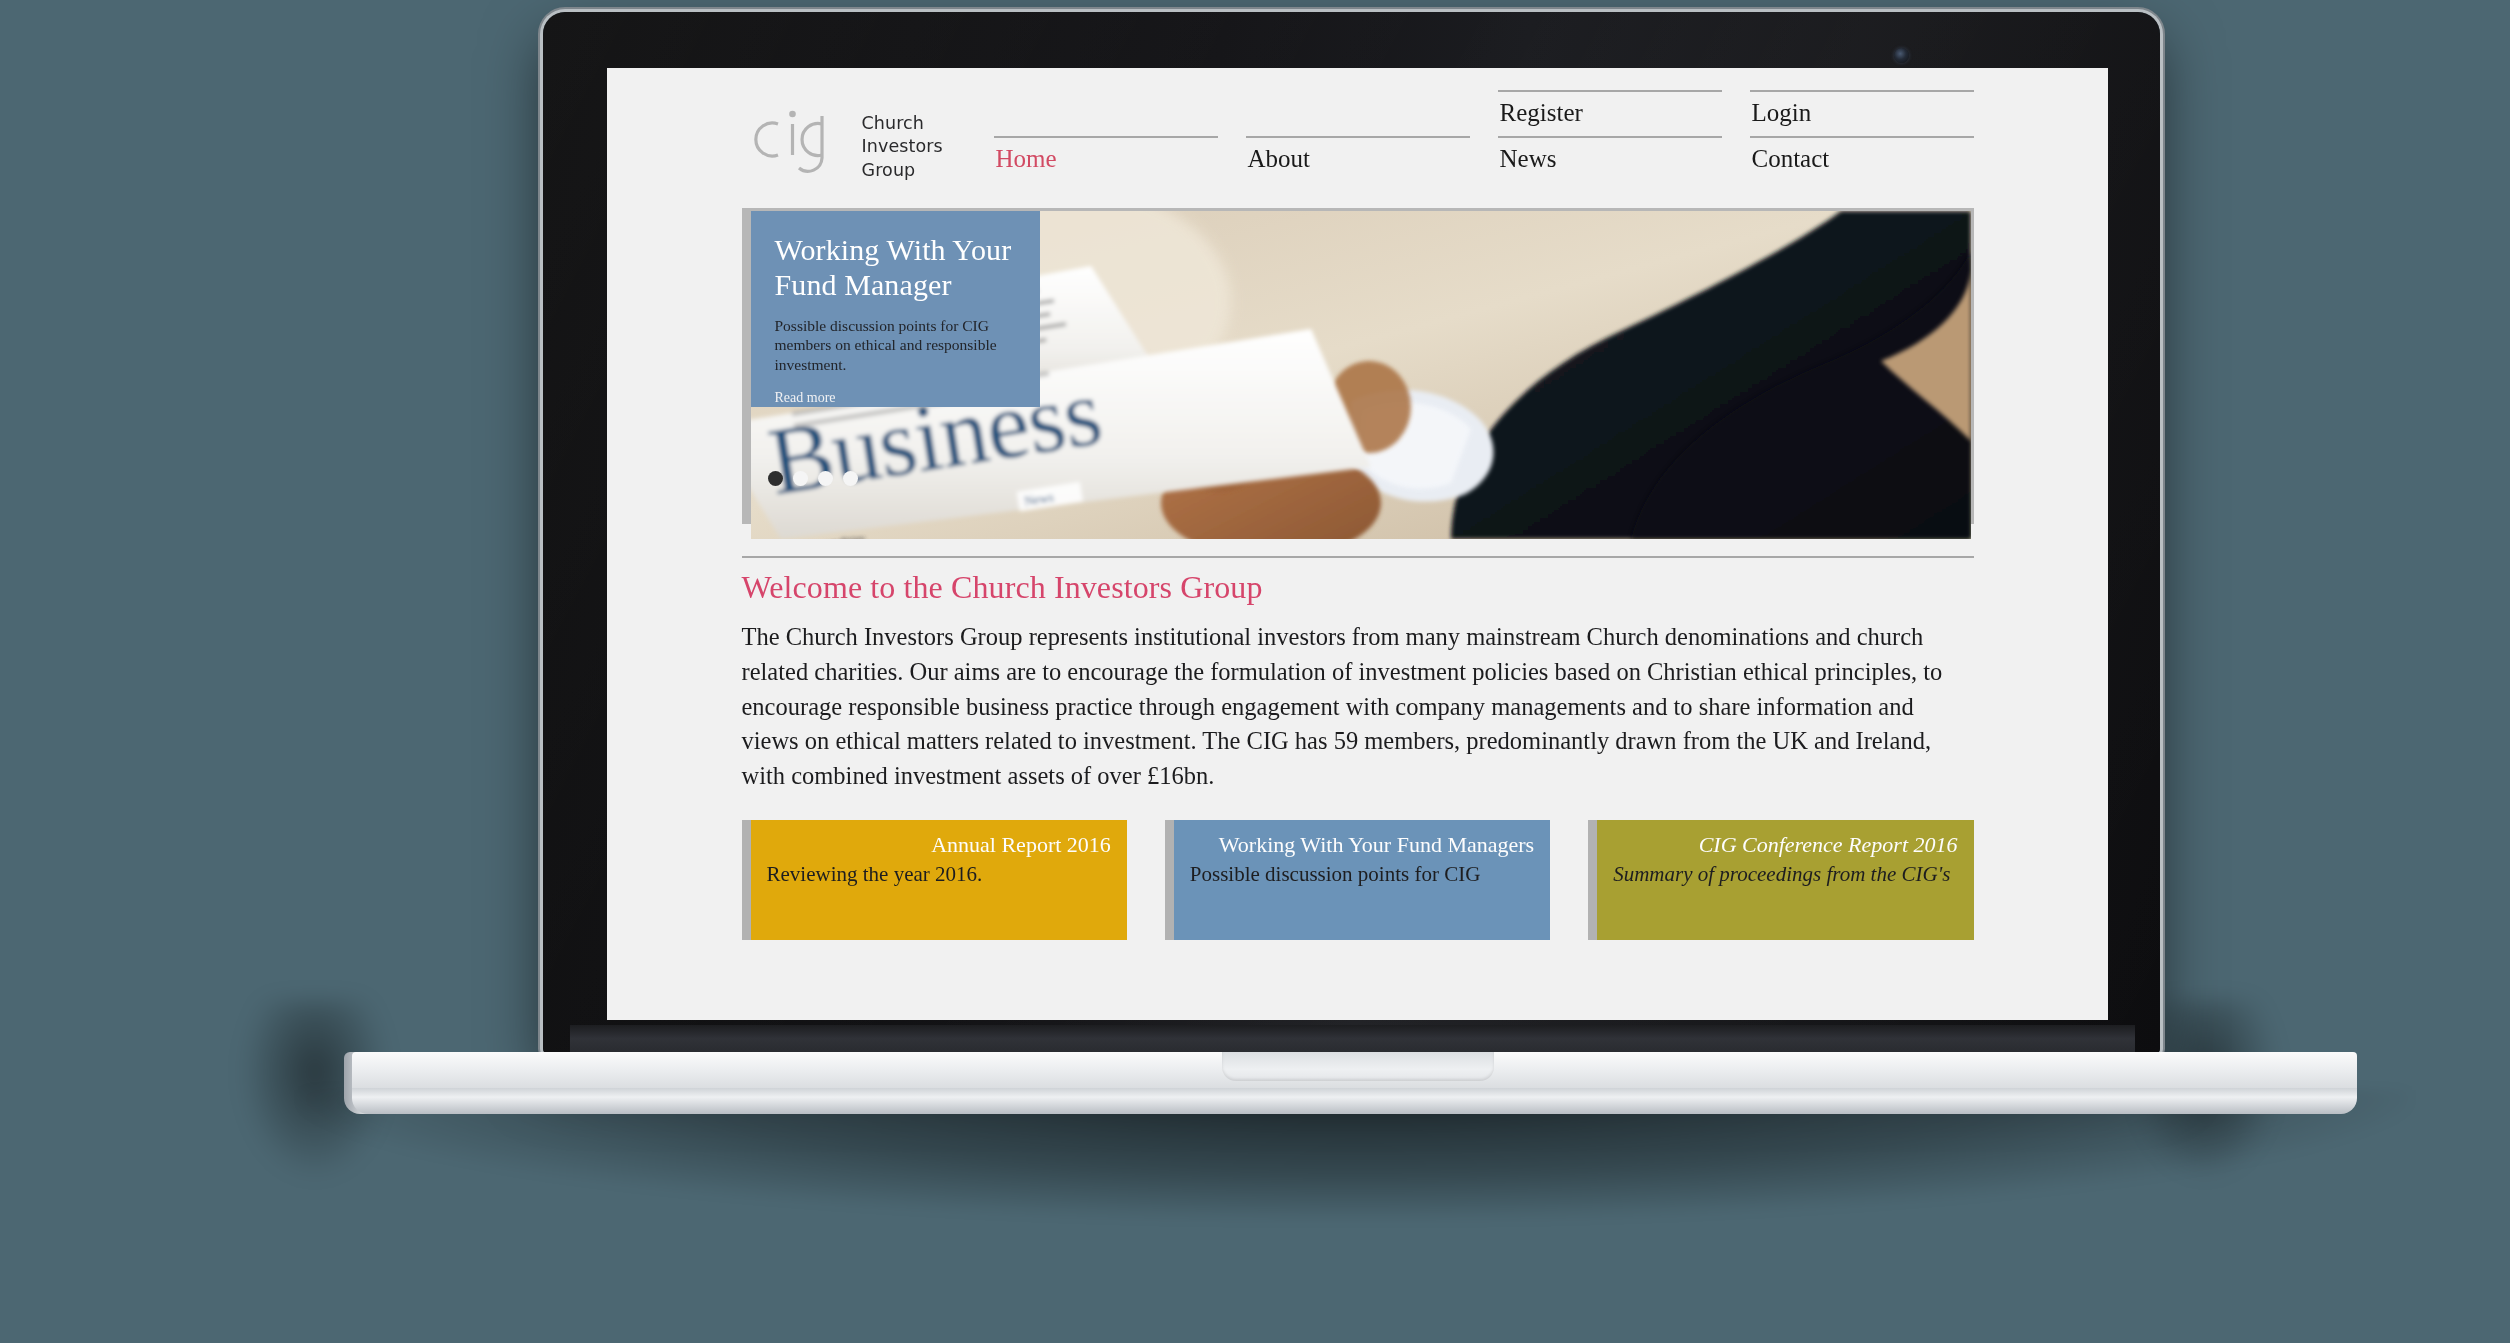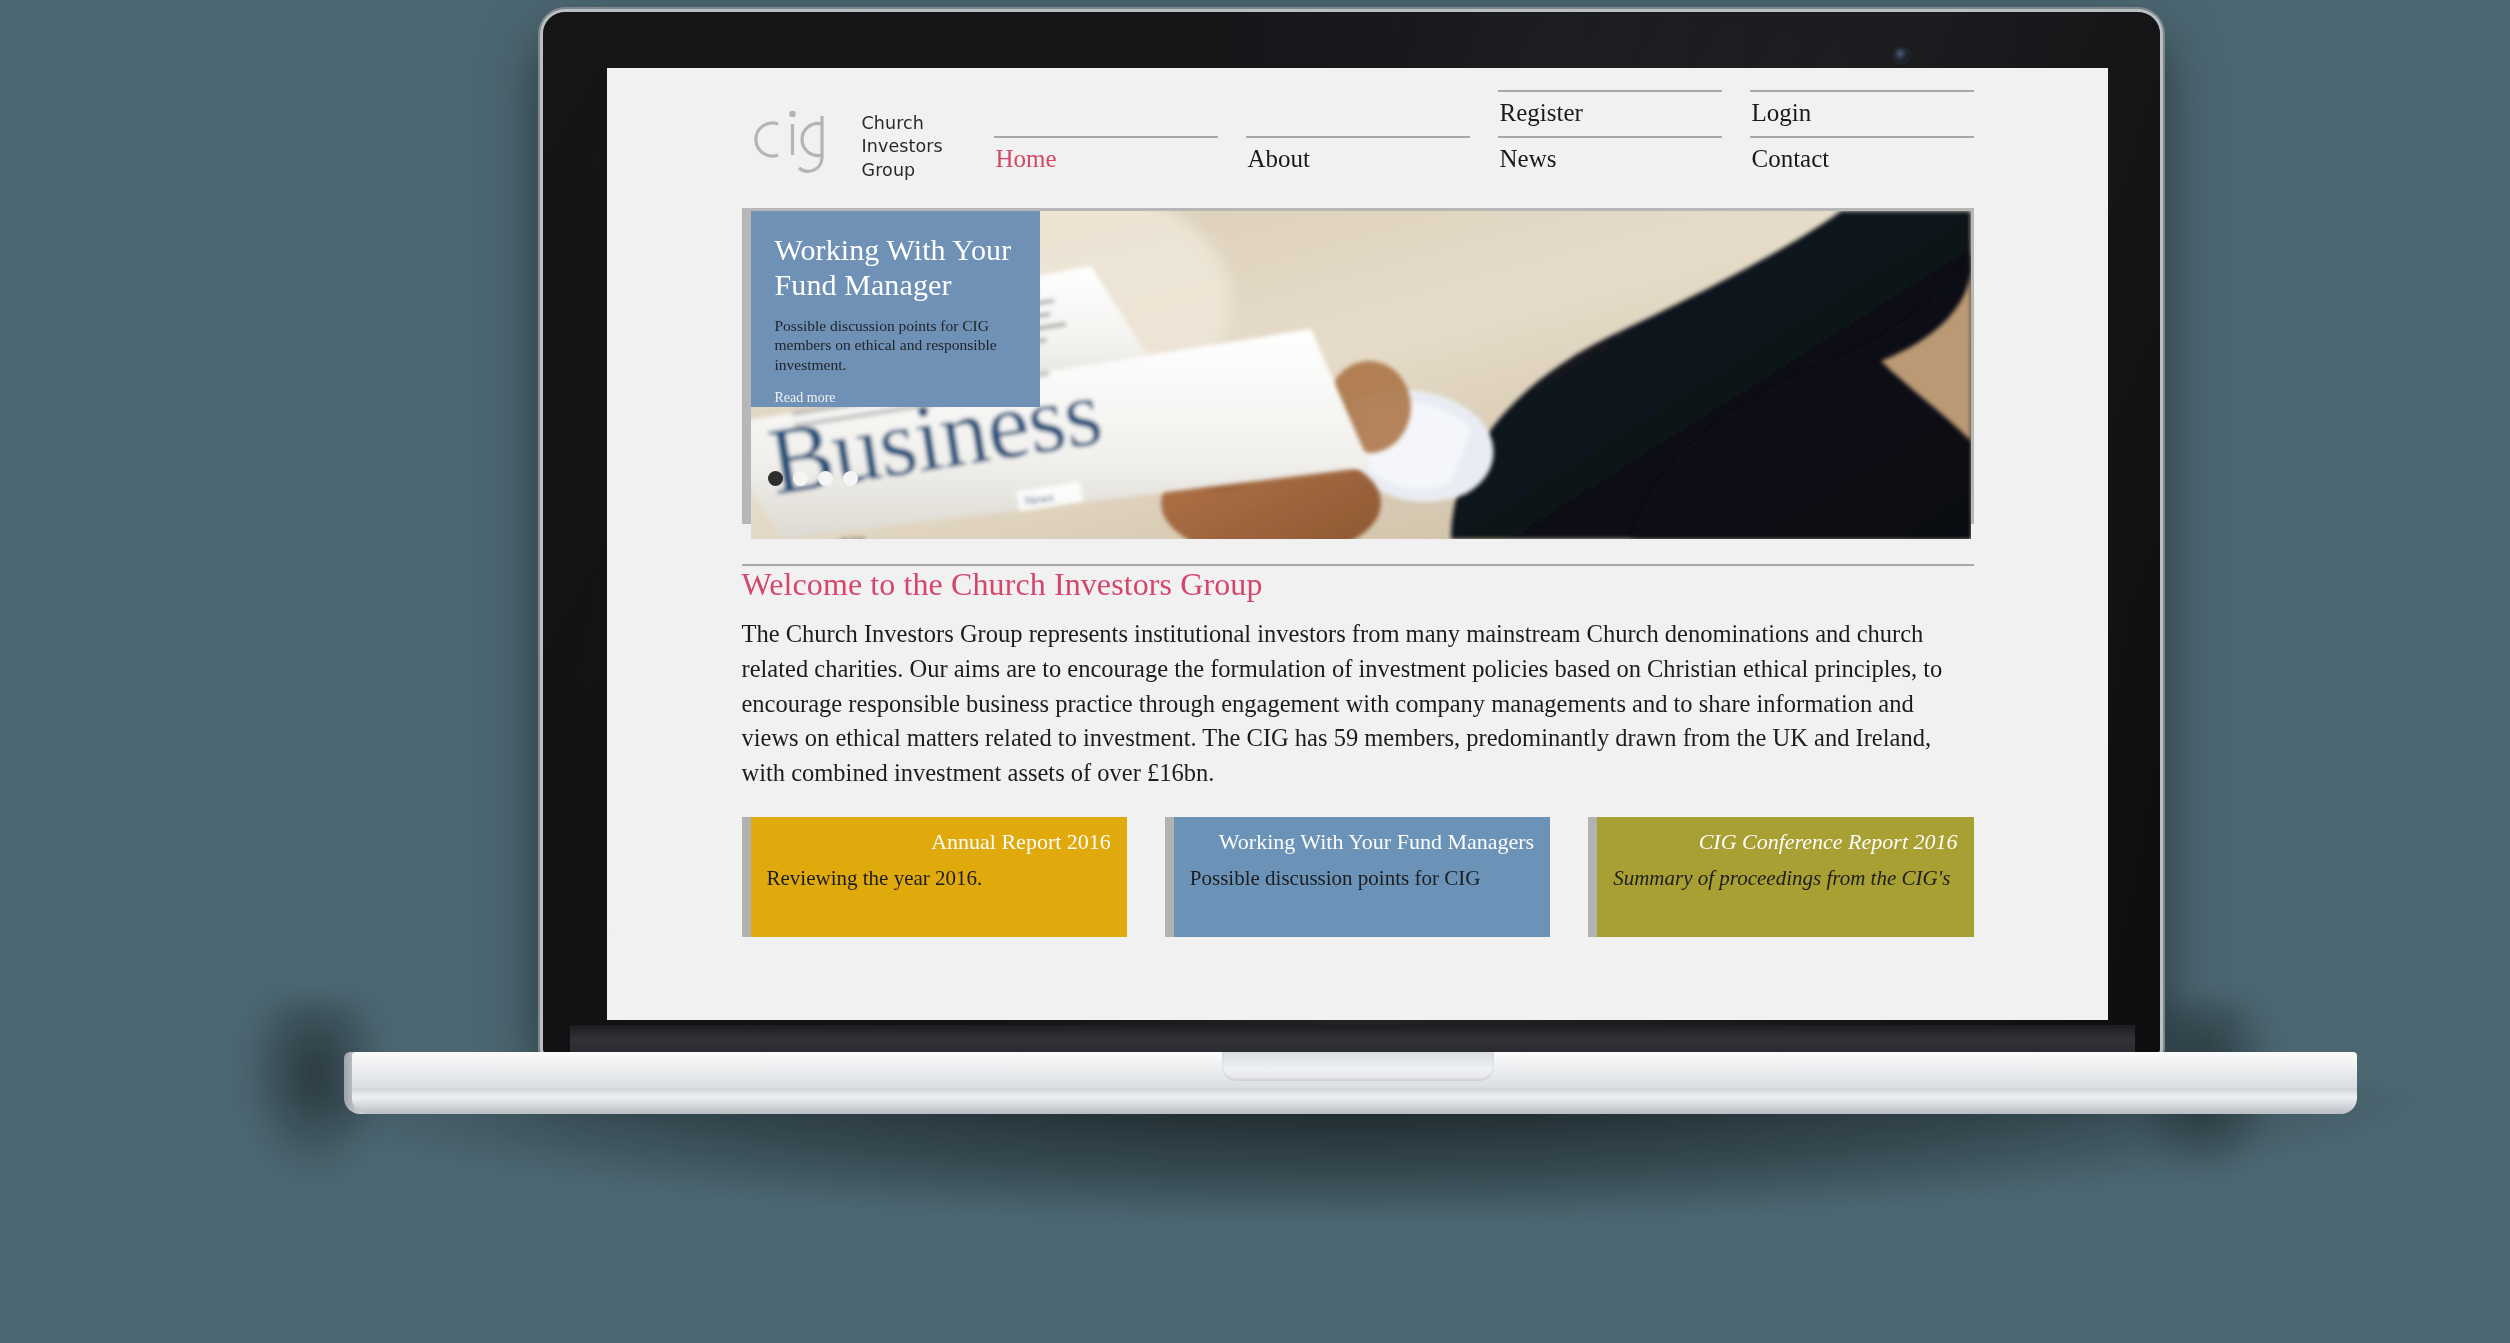--- a/index.html
+++ b/index.html
@@ -236,8 +236,9 @@
 
   
   #welcome-section {
-    margin-top: 40px;
+    margin-top: 32px;
     border-top: 2px solid #a7a7a7;
+    padding-top: 11px;
   }
   #welcome-heading {
     font-size: 32px;

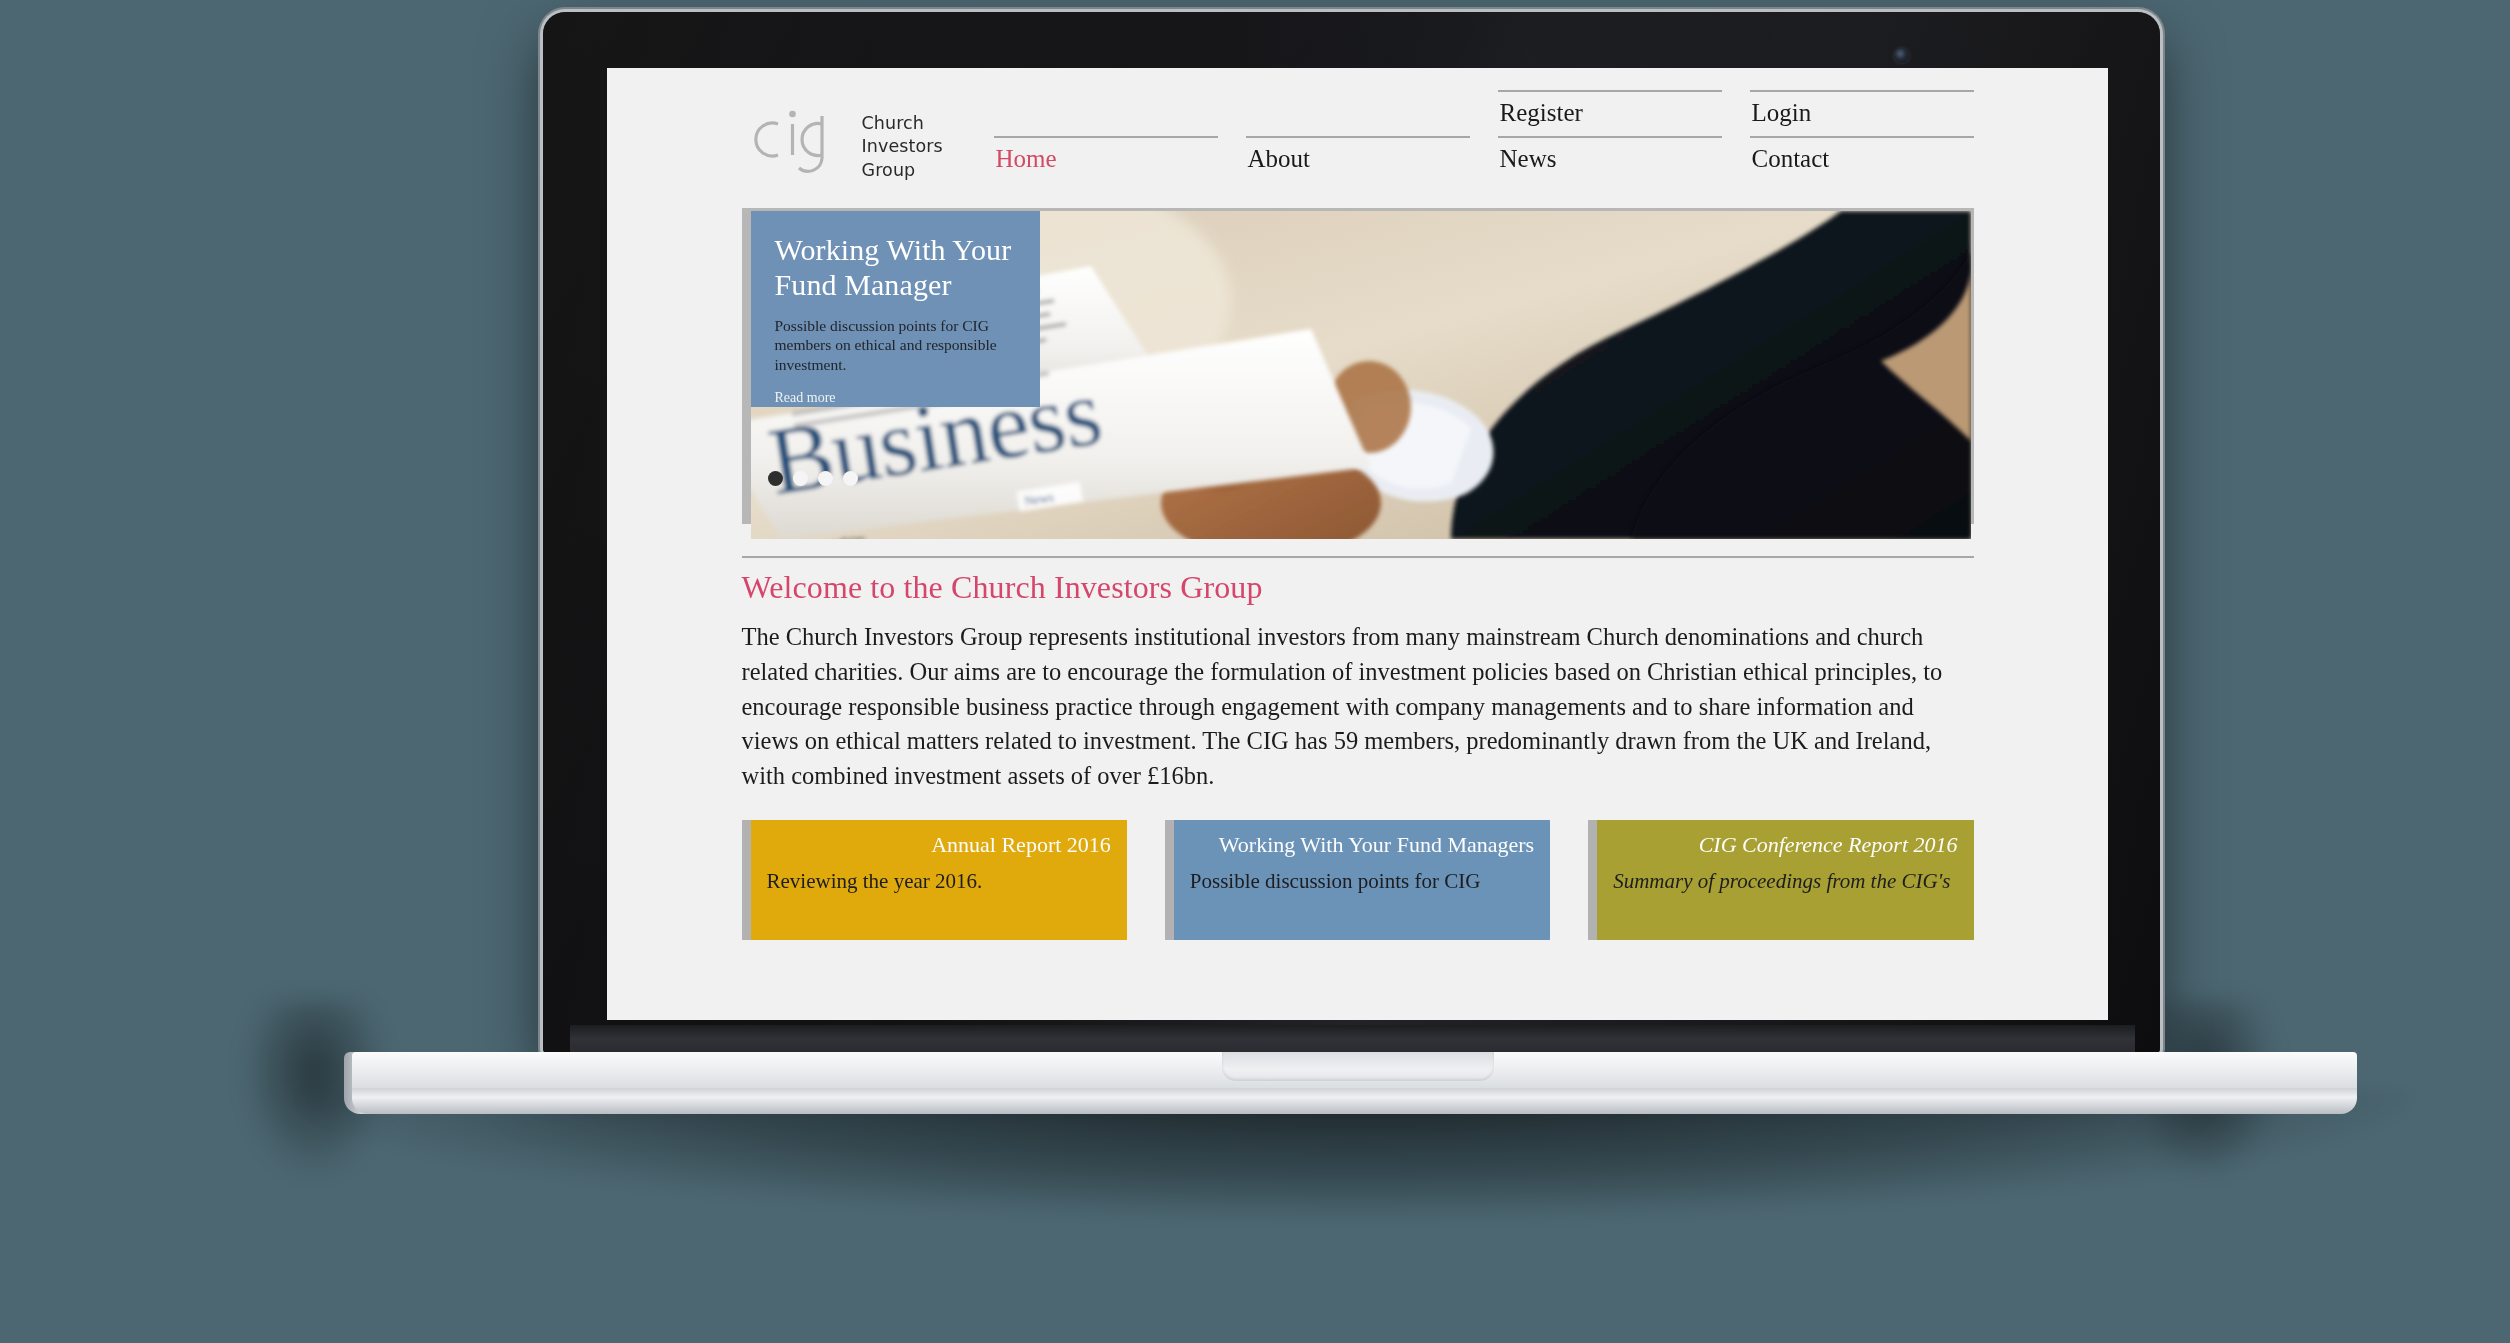--- a/index.html
+++ b/index.html
@@ -272,7 +272,7 @@
     text-align: right;
   }
   .promo-desc {
-    margin-top: 10px;
+    margin-top: 3px;
     font-size: 21px;
     color: #1d1d1f;
     line-height: 1.25;

